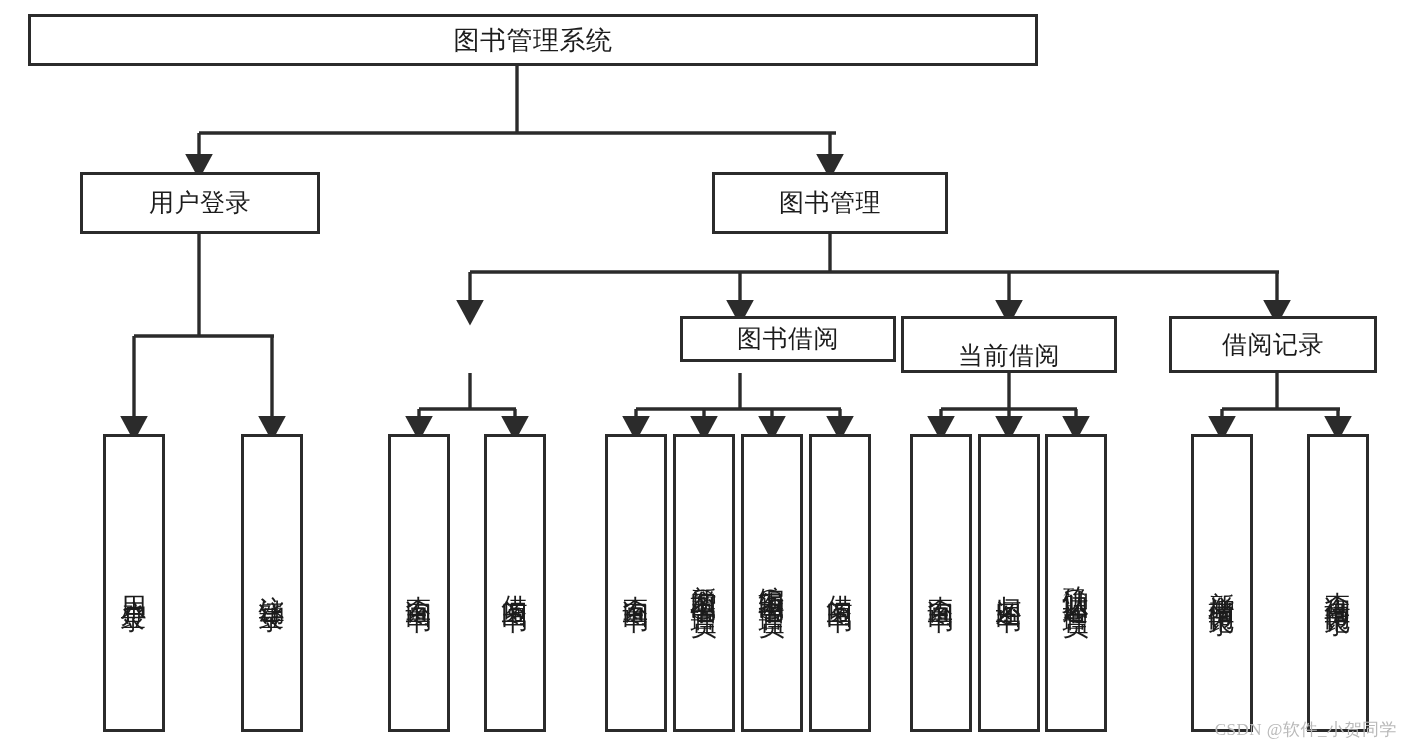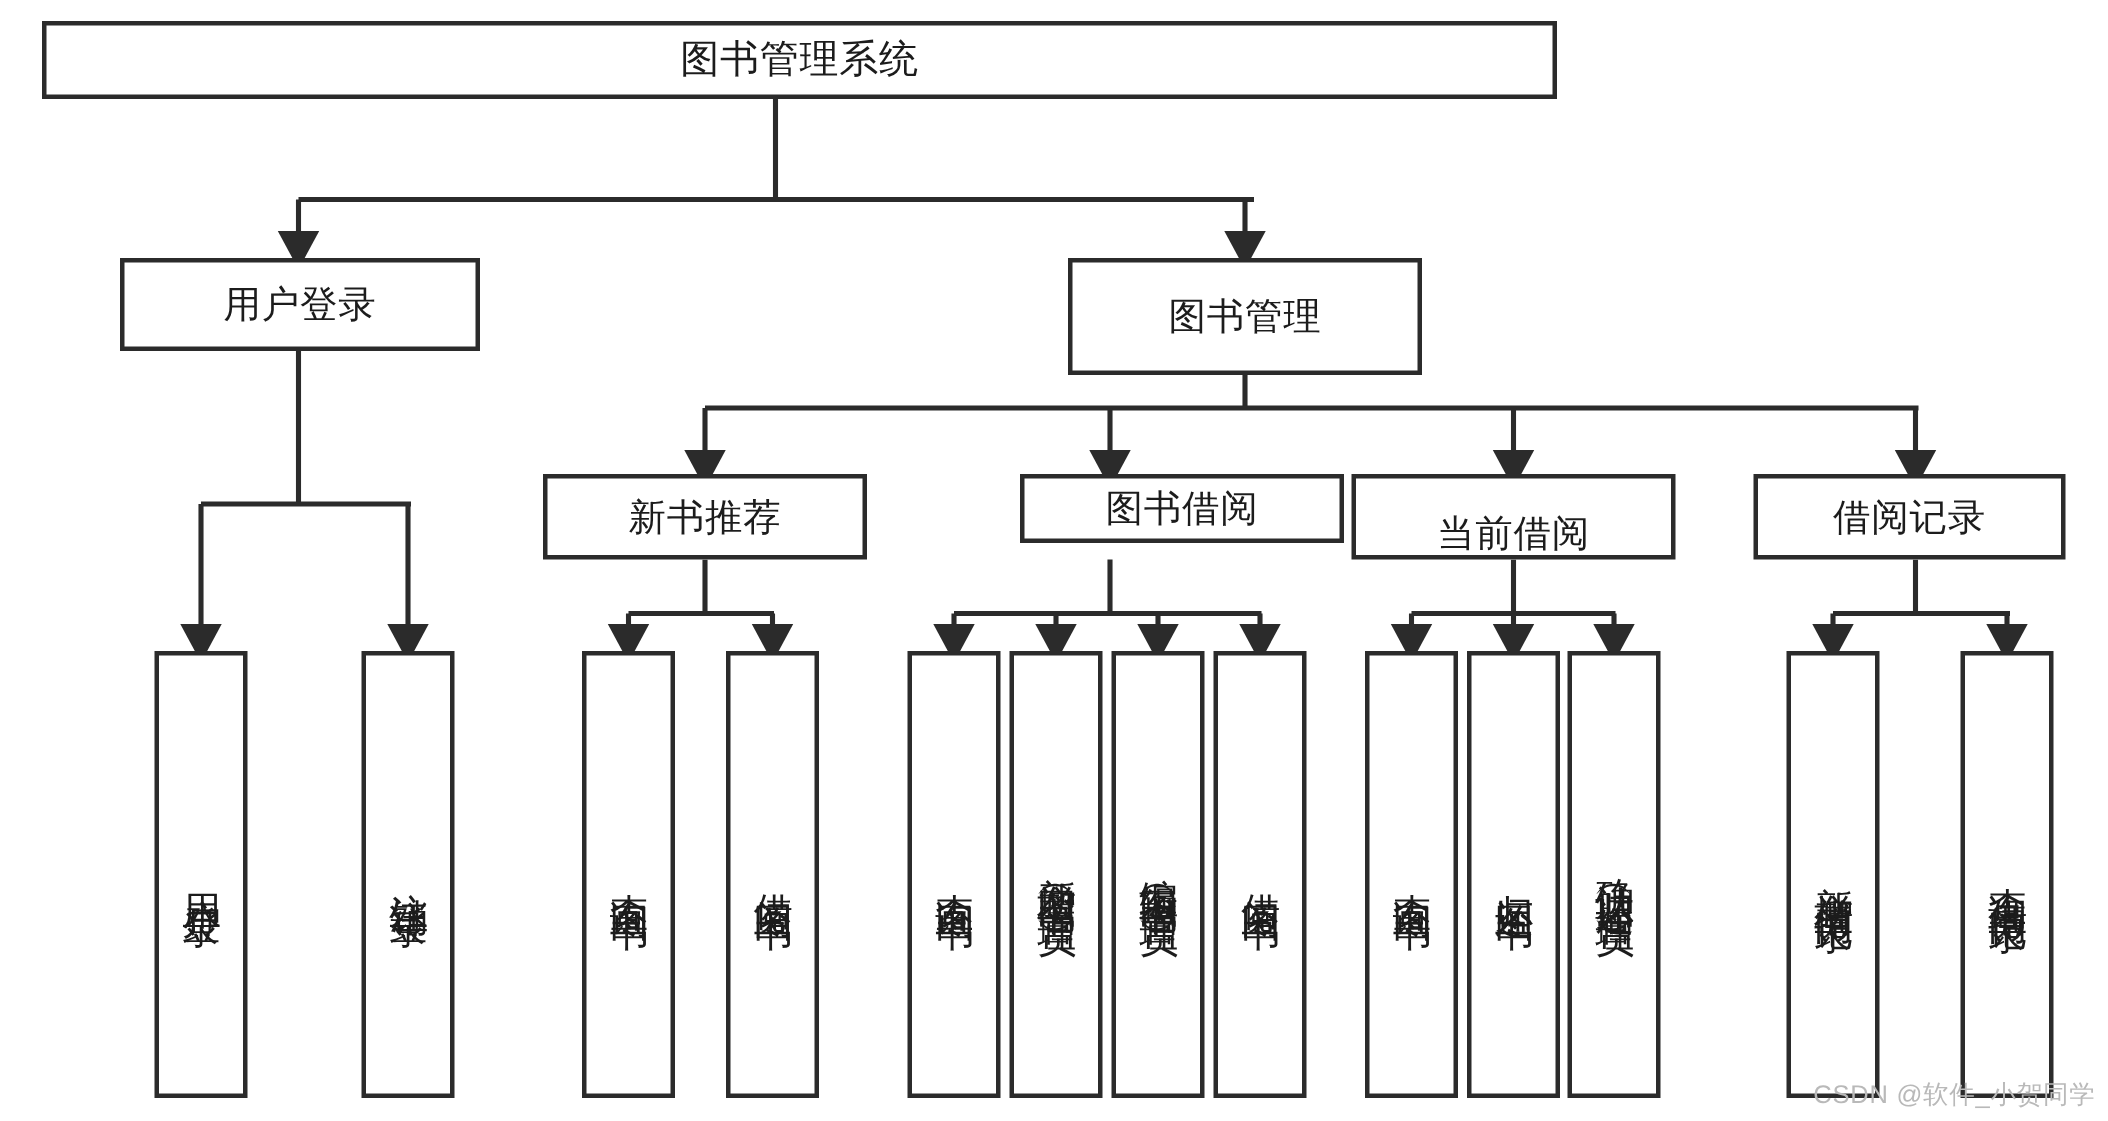--- a/index.html
+++ b/index.html
@@ -138,7 +138,7 @@
     <span class="label">用户登录</span>
   </div>
 
-  <div class="node horiz" style="left:712px; top:172px; width:236px; height:78px;align-items:center;">
+  <div class="node horiz" style="left:712px; top:172px; width:236px; height:62px;align-items:center;">
     <span class="label">图书管理</span>
   </div>
 

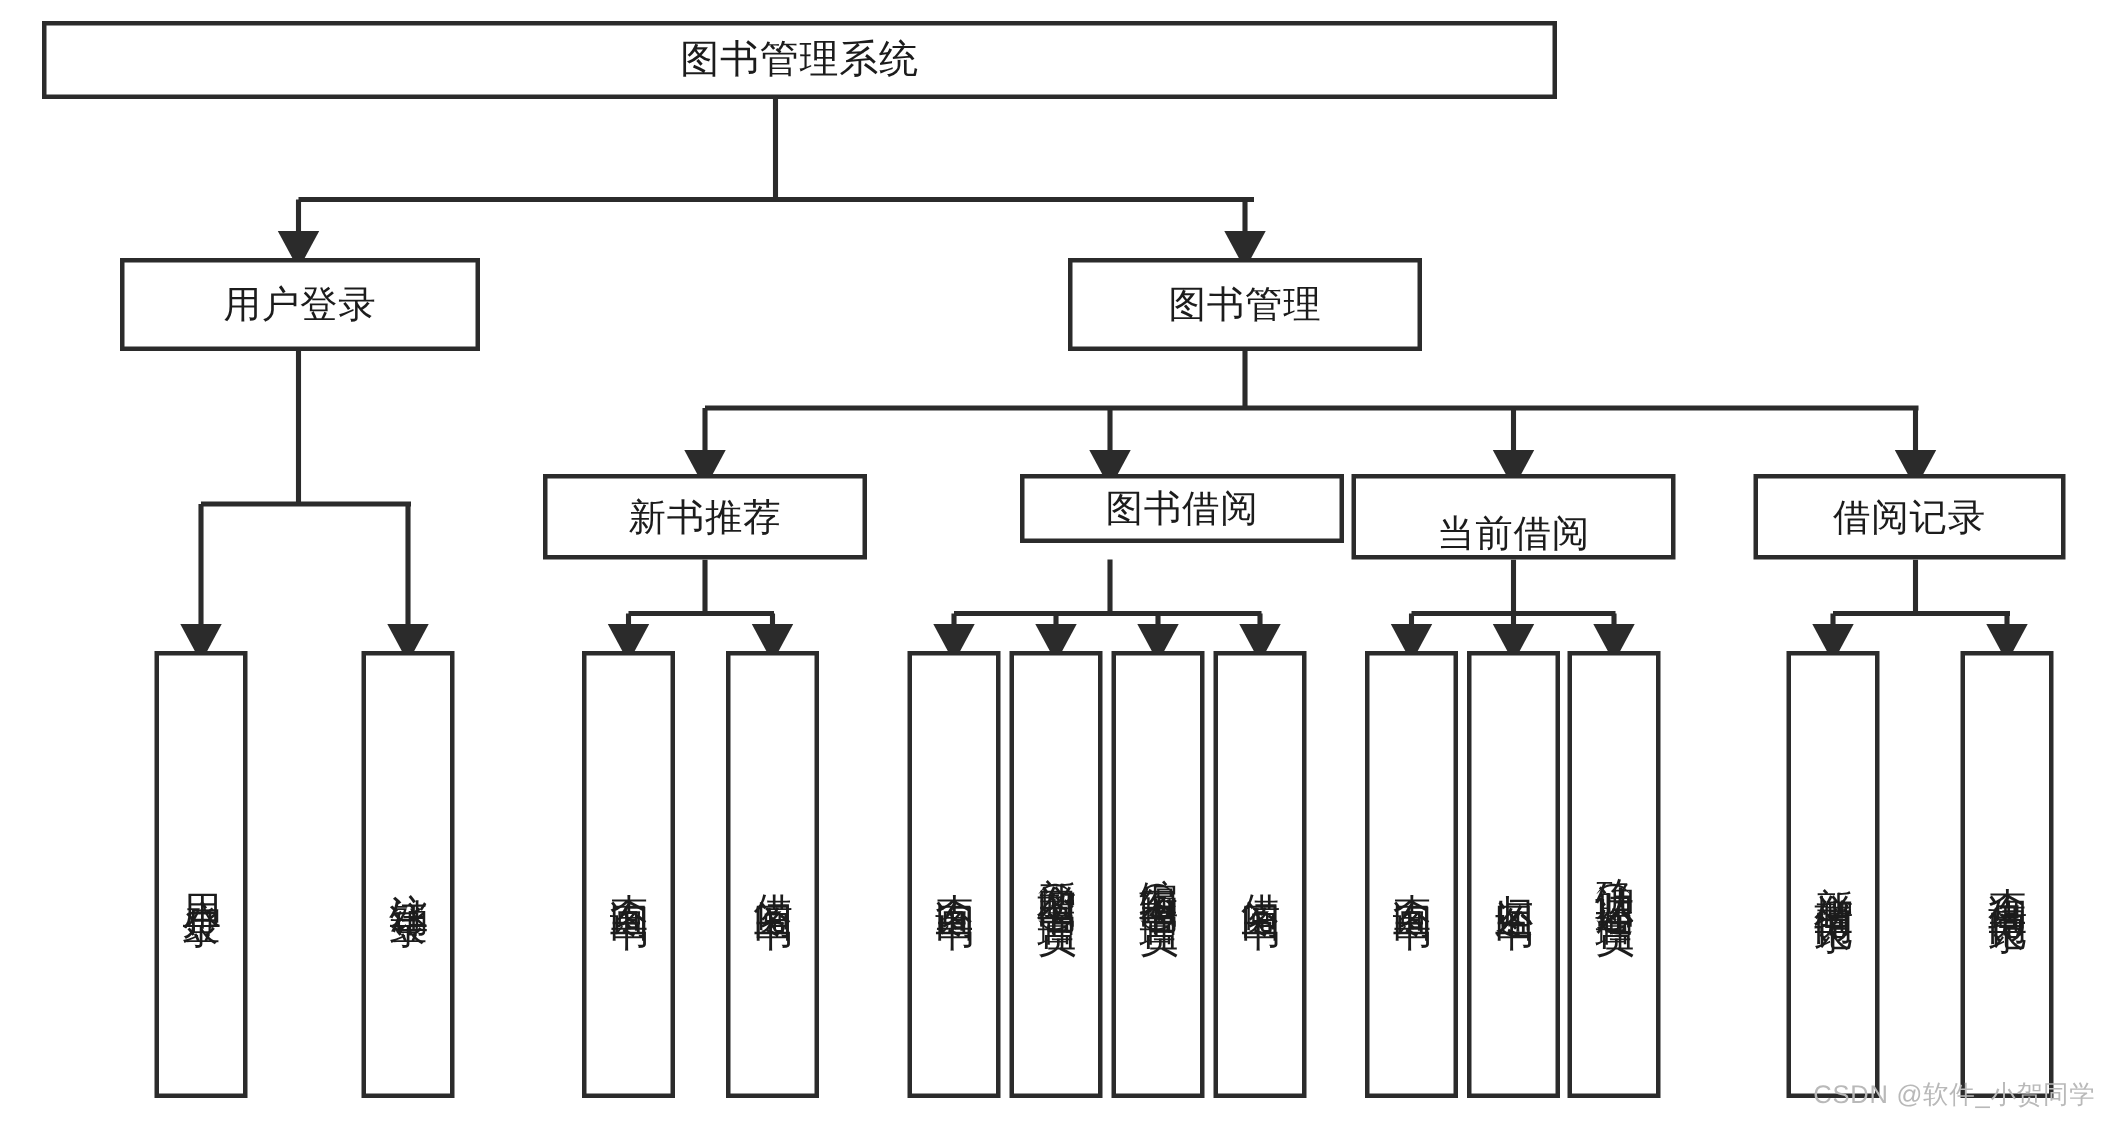--- a/index.html
+++ b/index.html
@@ -142,9 +142,6 @@
     <span class="label">图书管理</span>
   </div>
 
-  <div class="node horiz" style="left:362px; top:316px; width:216px; height:57px;">
-    <span class="label">新书推荐</span>
-  </div>
 
   <div class="node horiz" style="left:632px; top:316px; width:216px; height:46px;margin-left:48px;">
     <span class="label">图书借阅</span>

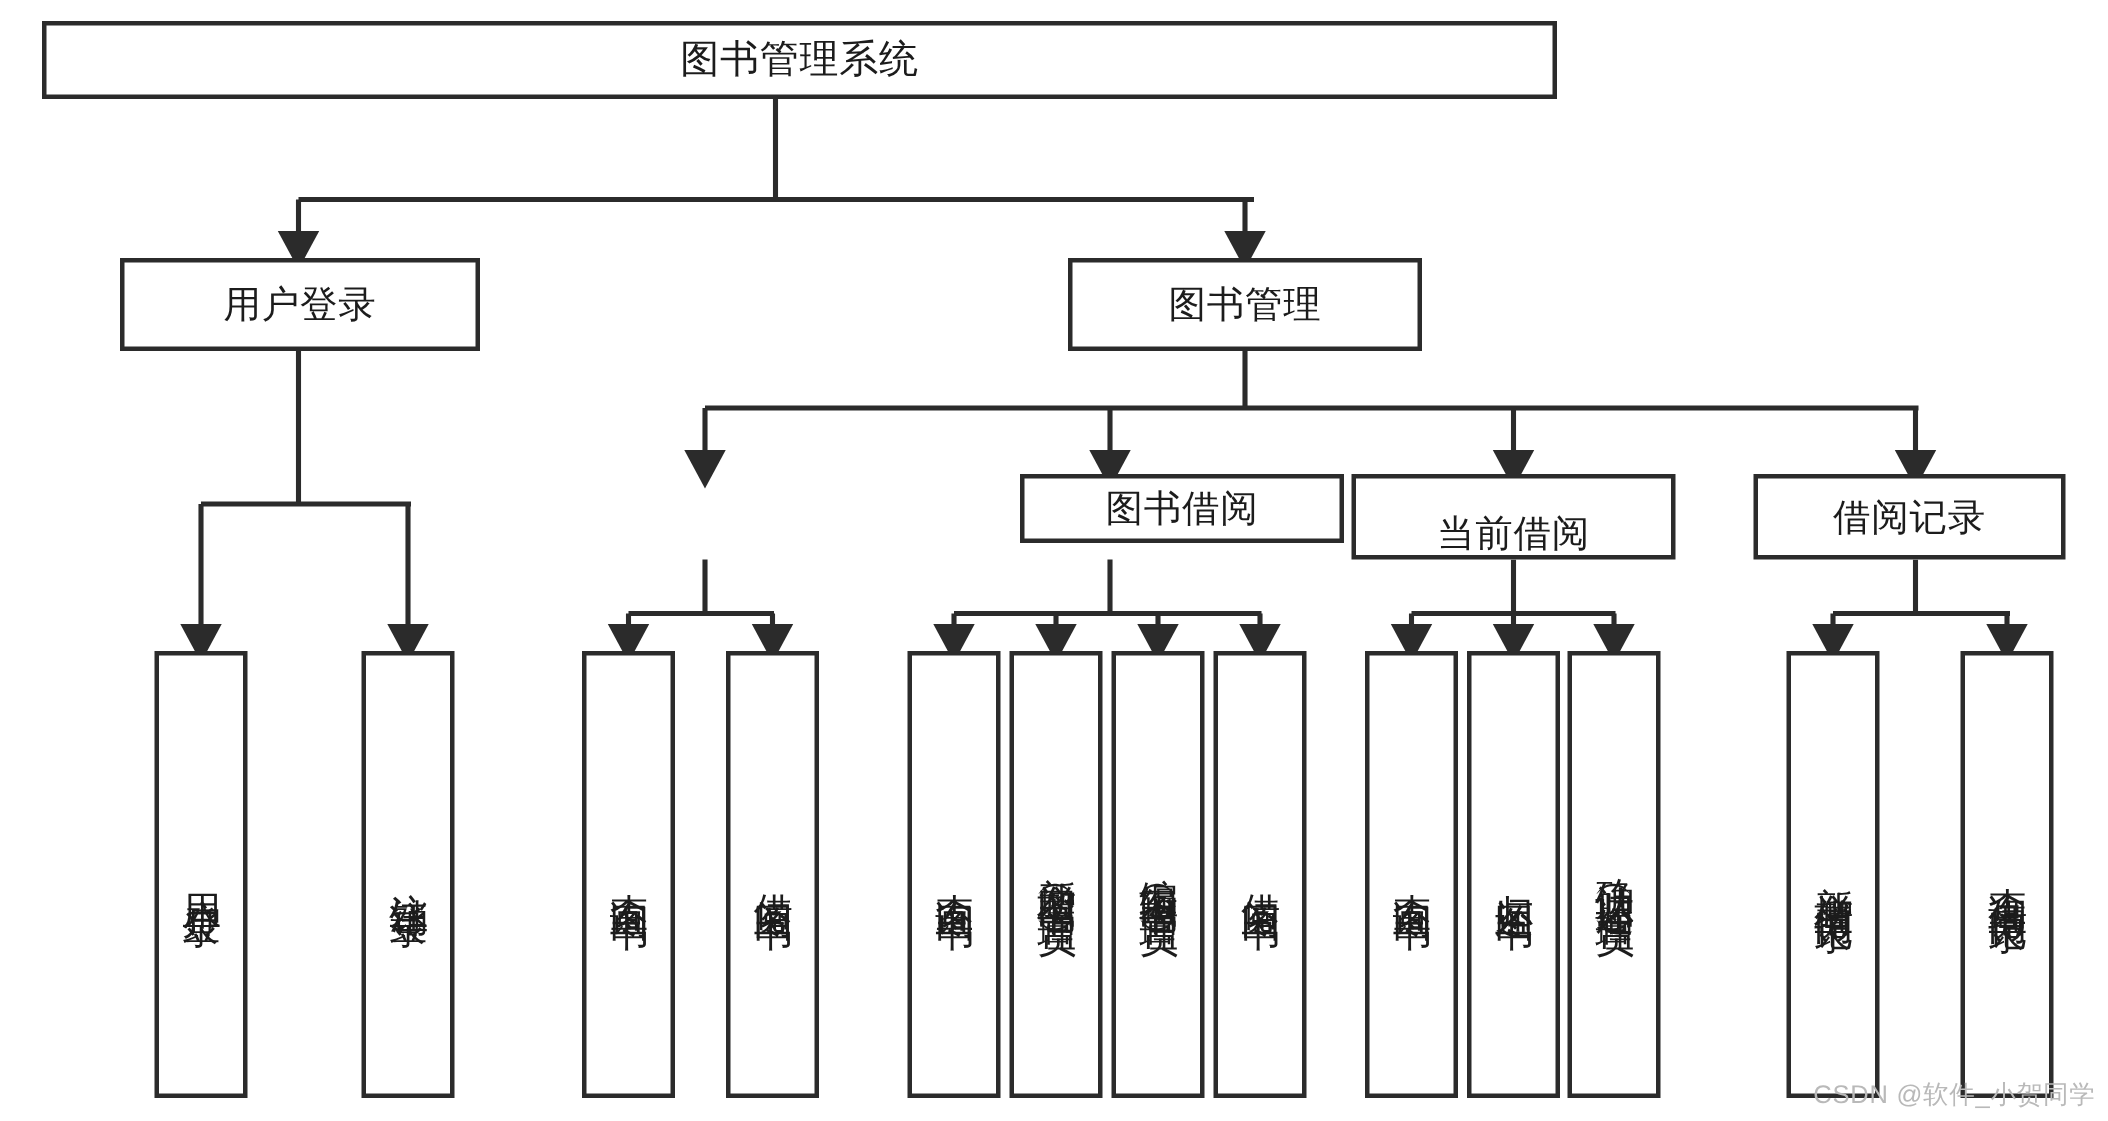--- a/index.html
+++ b/index.html
@@ -69,7 +69,7 @@
     bottom: 6px;
     font-size: 17px;
     color: #b9b9b9;
-    font-family: Liberation Sans, sans-serif;
+    font-family: Liberation Serif, serif;
     white-space: nowrap;
     z-index: 5;
     letter-spacing: 0.5px;

